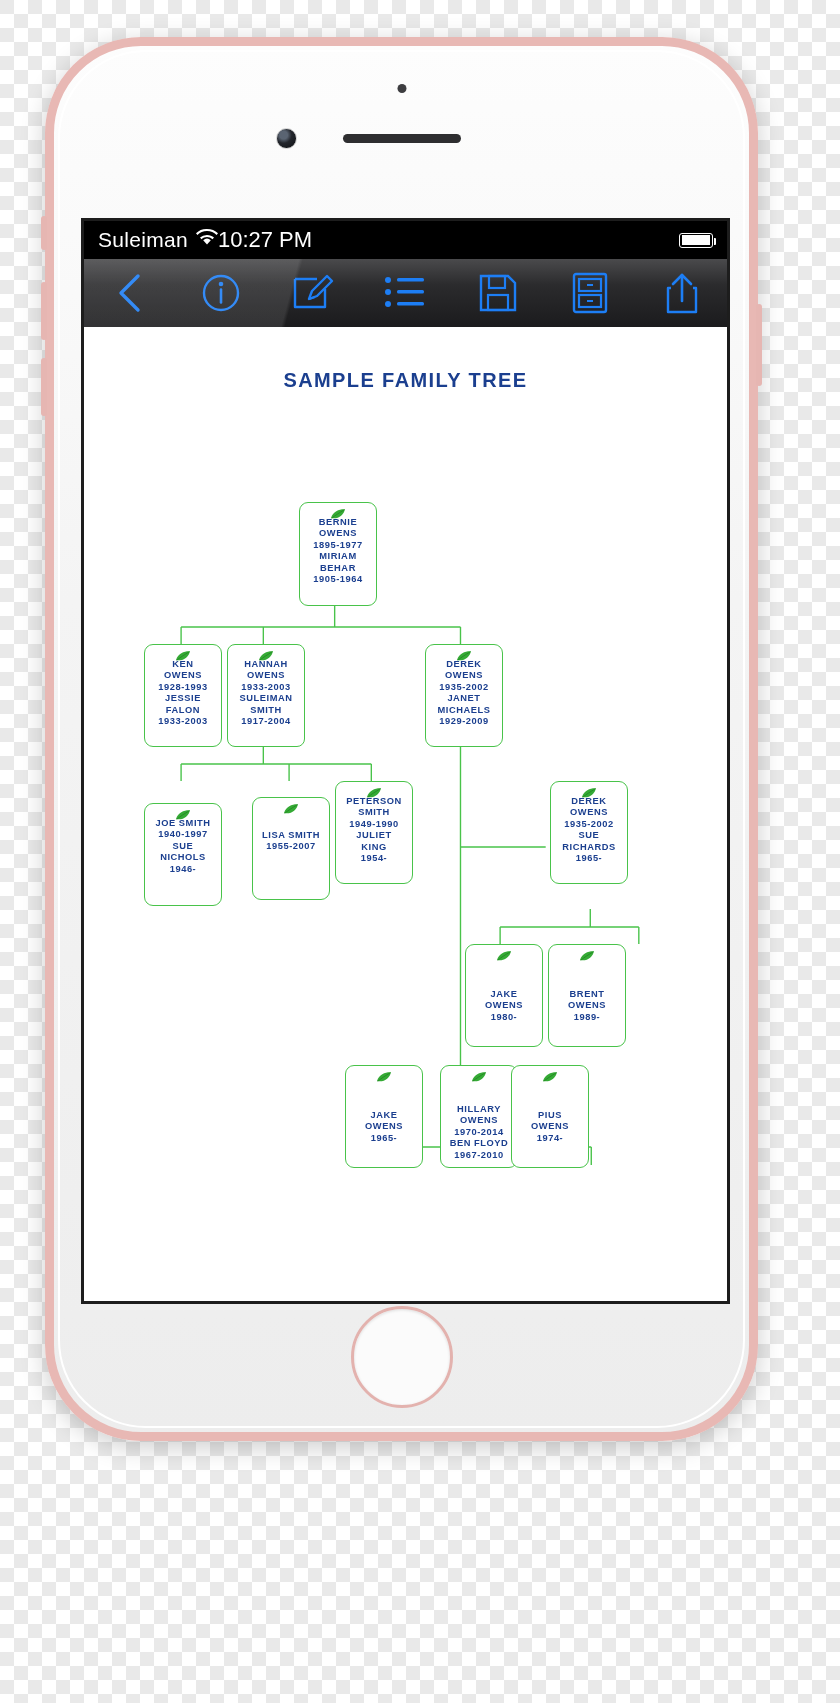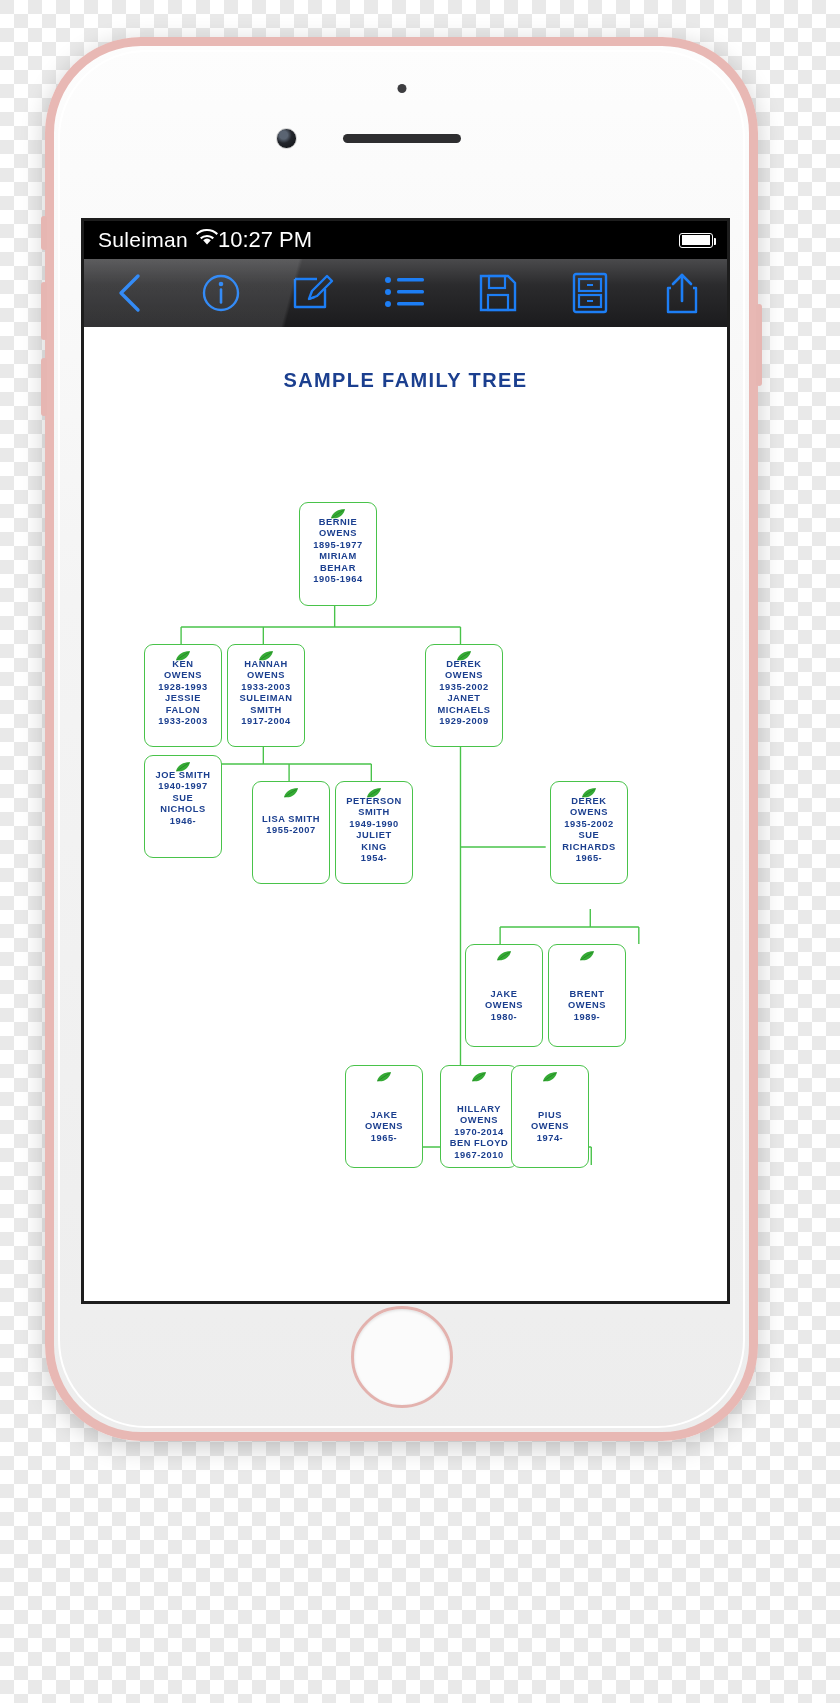--- a/index.html
+++ b/index.html
@@ -362,7 +362,7 @@
         </div>
       </div>
 
-      <div class="node" style="left:60px; top:428px; width:78px; height:103px;">
+      <div class="node" style="left:60px; top:476px; width:78px; height:103px;">
         <span class="leaf">
           <svg viewBox="0 0 16 12" width="16" height="12">
               <path d="M1 10C3 3 10 .8 15 1.2 13.8 7 8 11.6 1 10z" fill="#35aa35"></path>

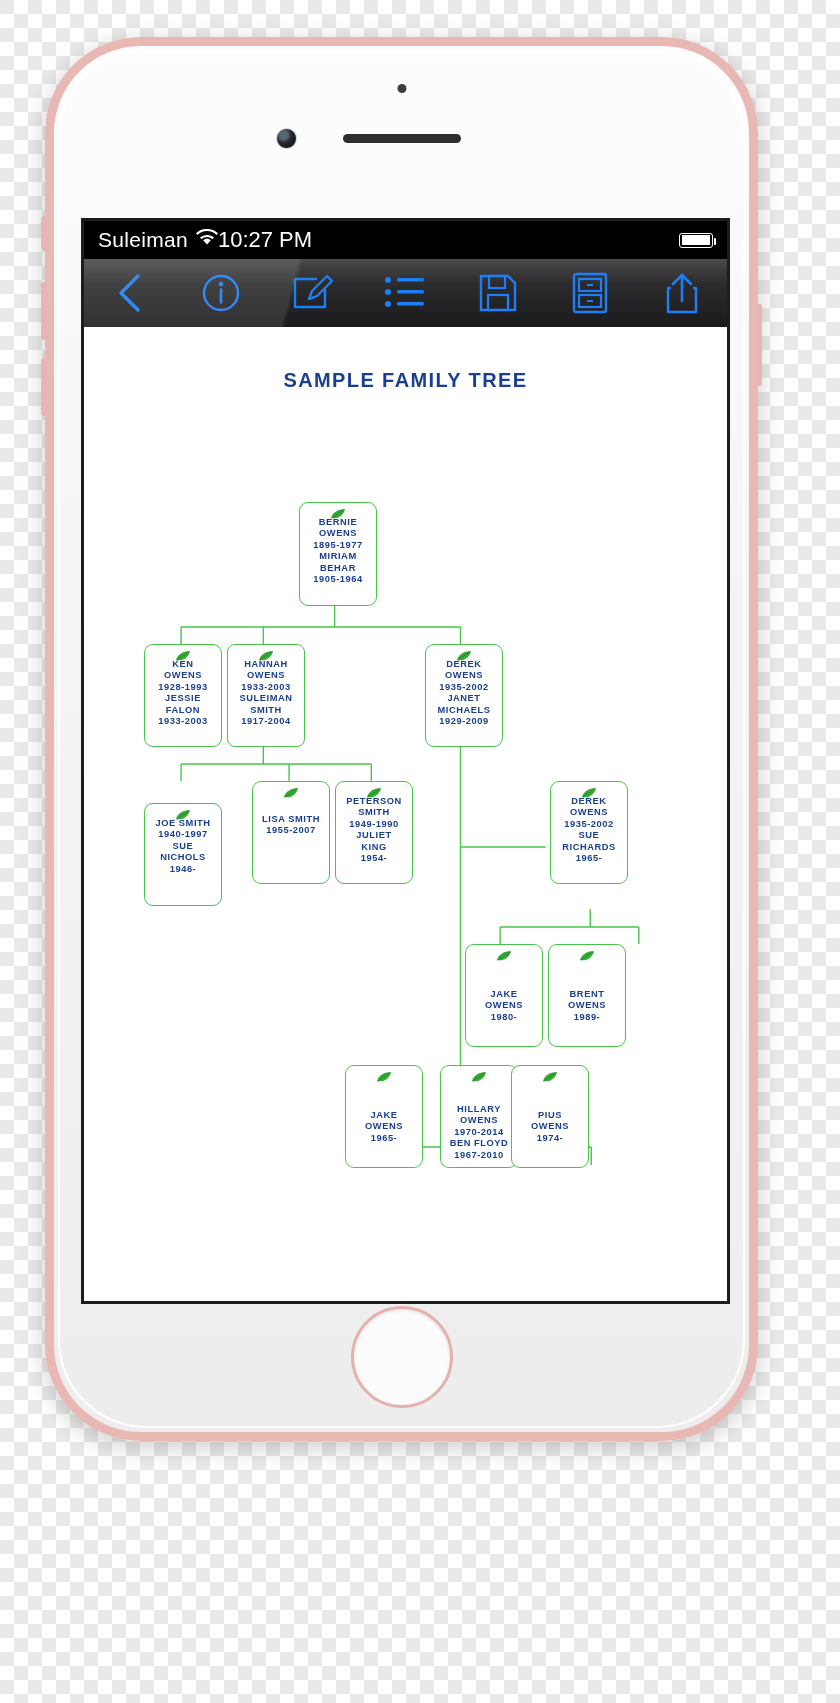--- a/index.html
+++ b/index.html
@@ -378,7 +378,7 @@
         </div>
       </div>
 
-      <div class="node" style="left:168px; top:454px; width:78px; height:103px;">
+      <div class="node" style="left:168px; top:470px; width:78px; height:103px;">
         <span class="leaf">
           <svg viewBox="0 0 16 12" width="16" height="12">
               <path d="M1 10C3 3 10 .8 15 1.2 13.8 7 8 11.6 1 10z" fill="#35aa35"></path>

